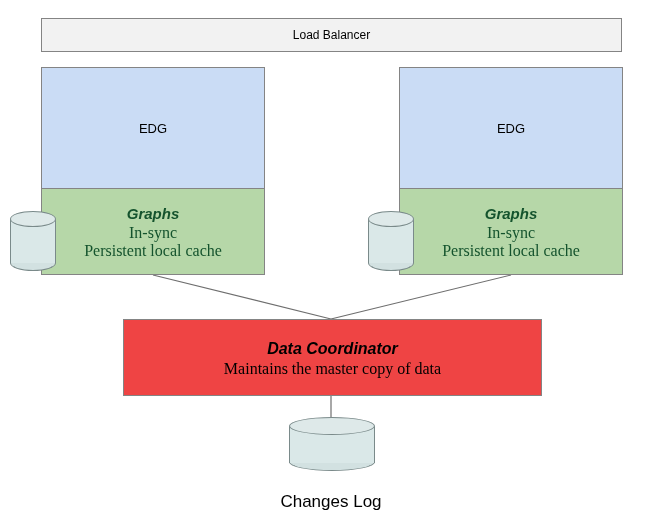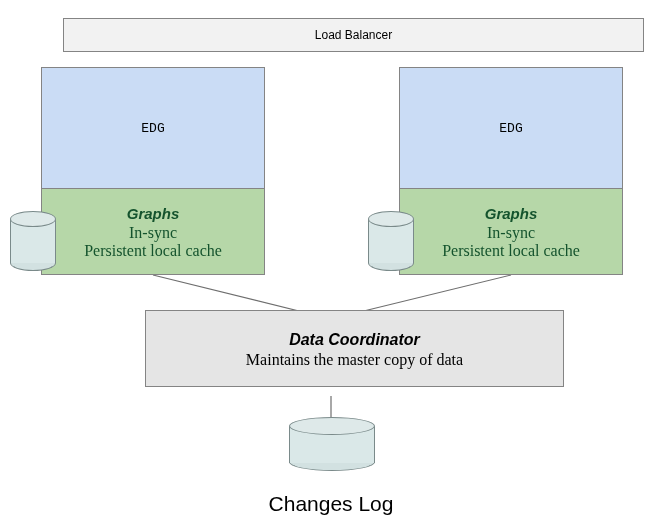--- a/index.html
+++ b/index.html
@@ -30,7 +30,6 @@
     justify-content: center;
     text-align: center;
     color: #000000;
-    margin-left: 22px;
   }
 
   

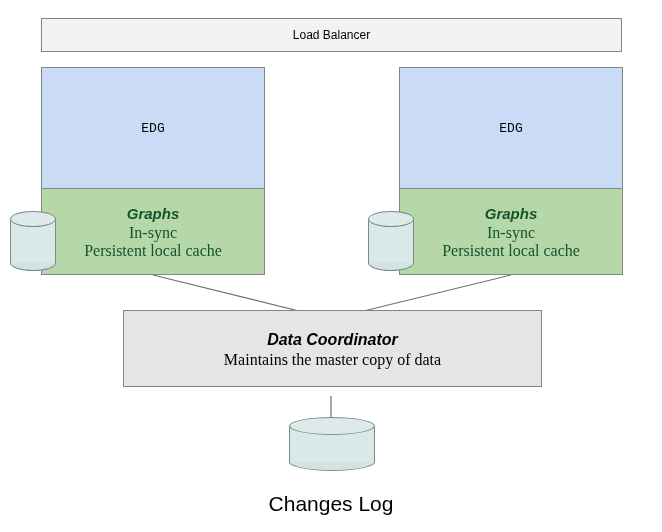--- a/index.html
+++ b/index.html
@@ -65,7 +65,6 @@
     justify-content: center;
     font-size: 13px;
     color: #000;
-    font-family: Liberation Mono, monospace;
   }
   .edg-body {
     position: absolute;

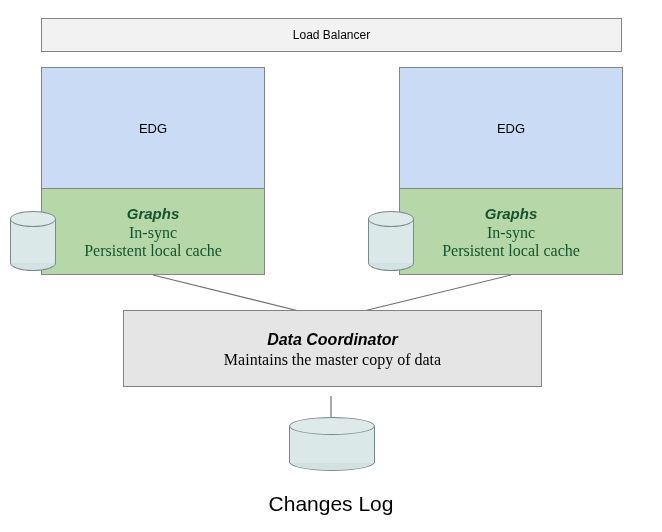--- a/index.html
+++ b/index.html
@@ -97,10 +97,10 @@
   
   #data-coordinator {
     left: 123px;
-    top: 310px;
+    top: 319px;
     width: 419px;
     height: 77px;
-    background: #e5e5e5;
+    background: #ef4444;
   }
   #data-coordinator .box-title { font-size: 16px; line-height: 21px; }
 

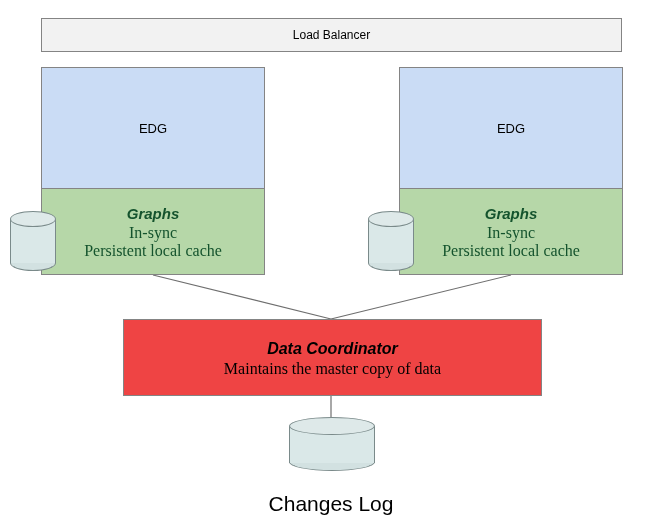--- a/index.html
+++ b/index.html
@@ -162,7 +162,7 @@
     right: 0;
     top: 492px;
     text-align: center;
-    font-size: 21px;
+    font-size: 17px;
     color: #000;
   }
 </style>

